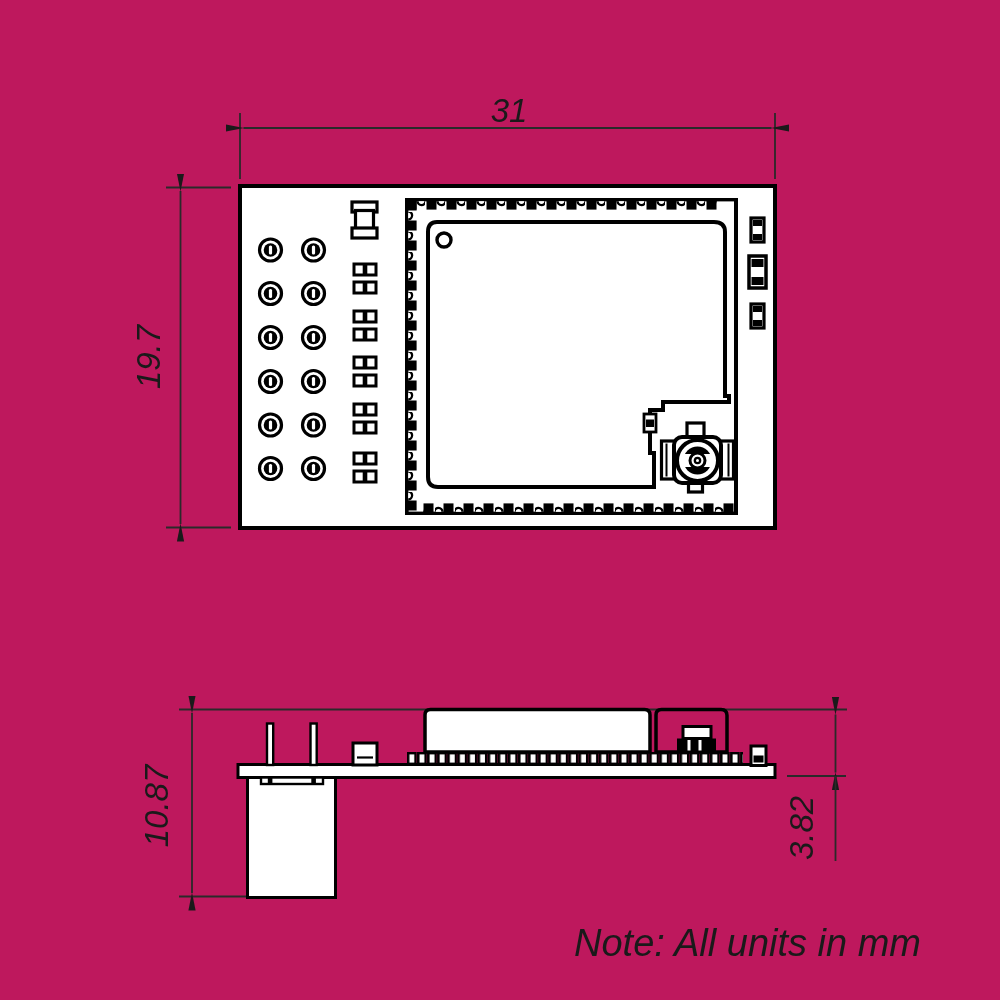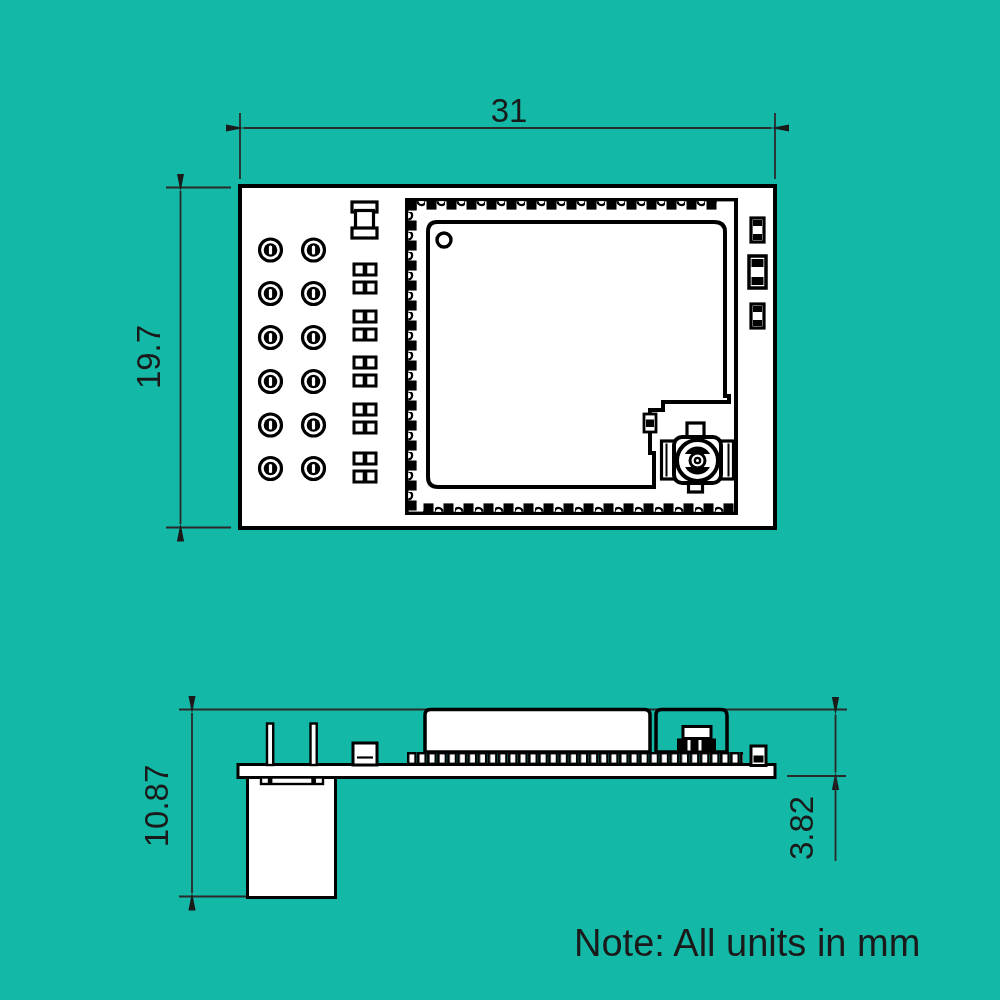--- a/index.html
+++ b/index.html
@@ -3,7 +3,7 @@
 <meta charset="utf-8">
 <style>
   html,body{margin:0;padding:0;background:#ffffff;}
-  .stage{position:relative;width:1000px;height:1000px;background:#14b8a6;overflow:hidden;}
+  .stage{position:relative;width:1000px;height:1000px;background:#be185d;overflow:hidden;font-style:italic;}
   svg{display:block;}
   .dim-label{font-family:"Liberation Sans", sans-serif;font-size:33px;fill:#1a1a1a;}
   .note-label{font-family:"Liberation Sans", sans-serif;font-size:38px;fill:#1a1a1a;}

